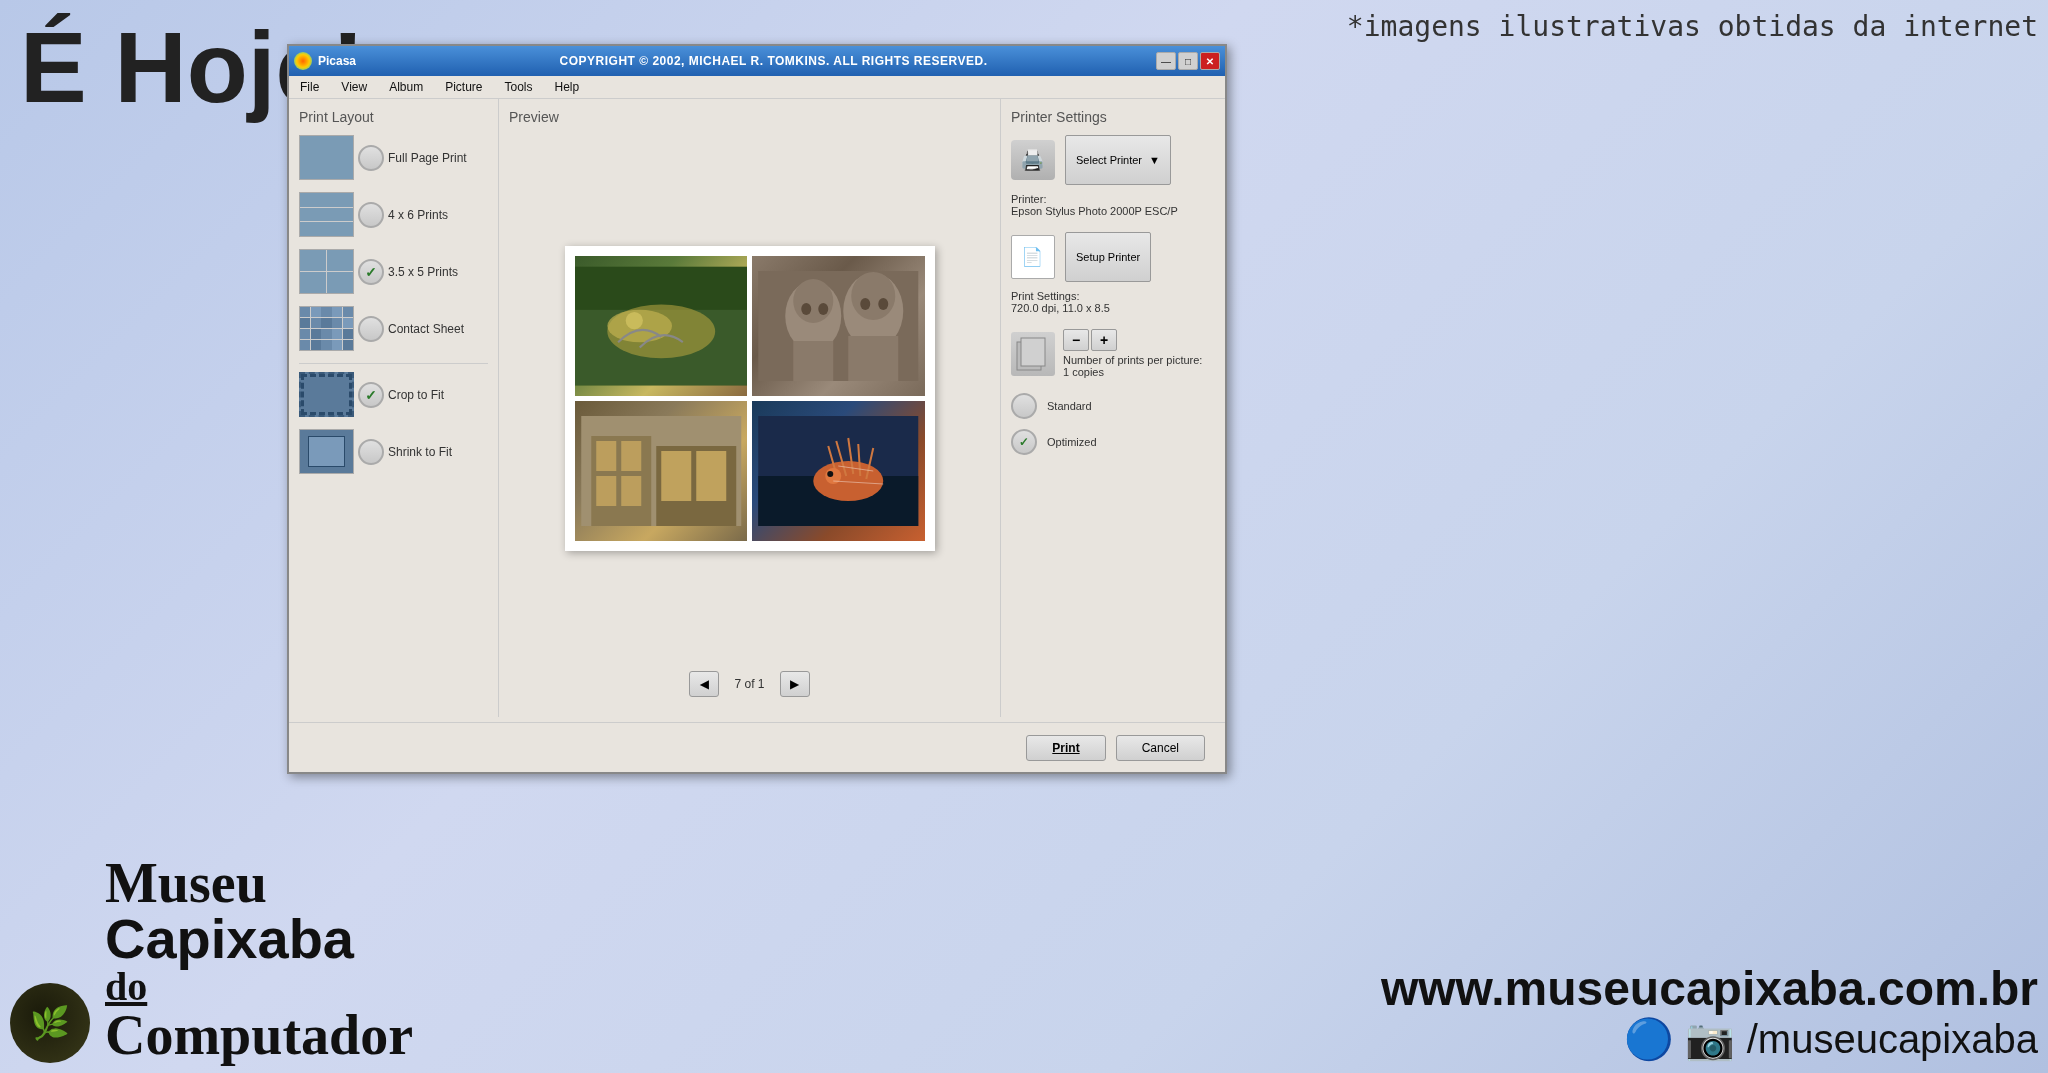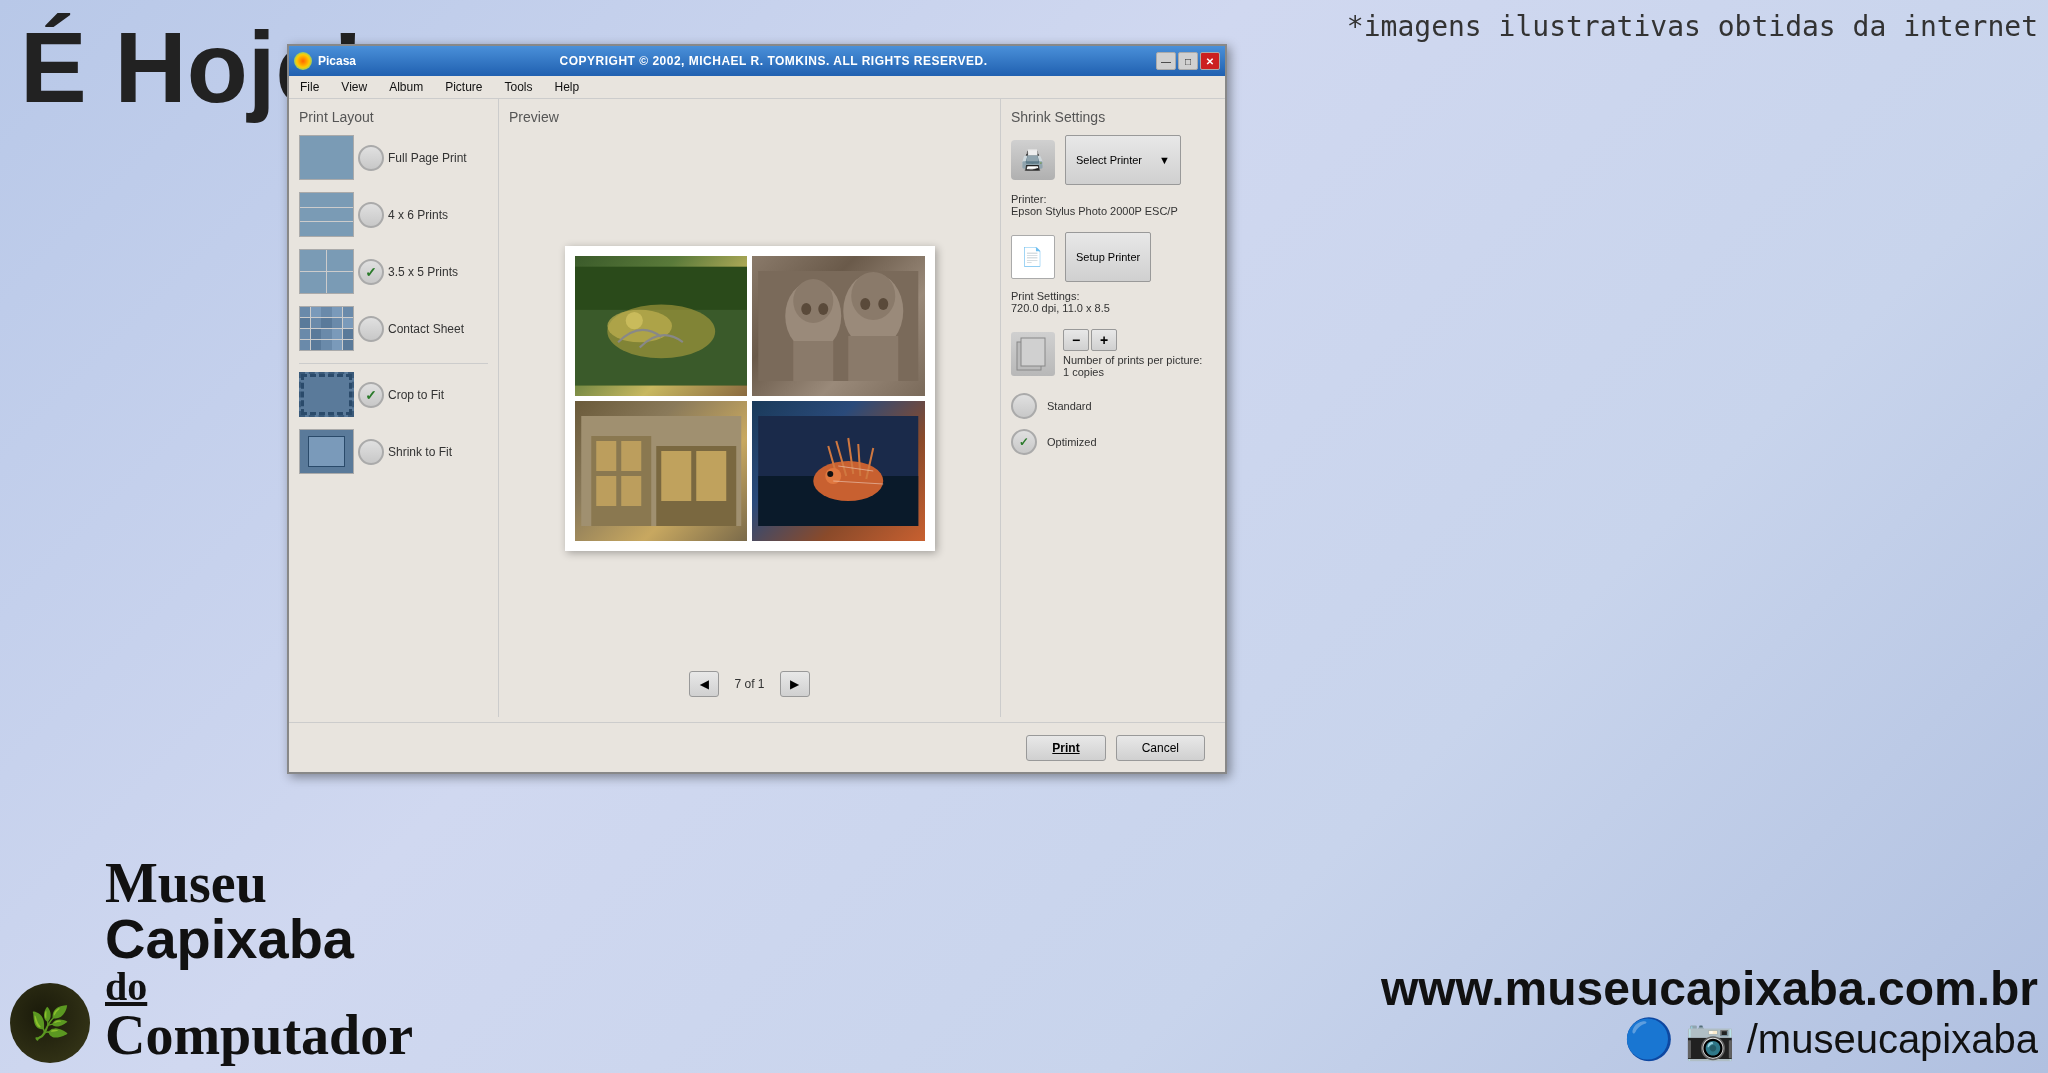--- a/index.html
+++ b/index.html
@@ -651,7 +651,7 @@
     </div>
 
     <div class="printer-settings">
-      <div class="panel-title">Shrink Settings</div>
+      <div class="panel-title">Printer Settings</div>
 
       <div class="settings-section">
         <div class="printer-icon-row">

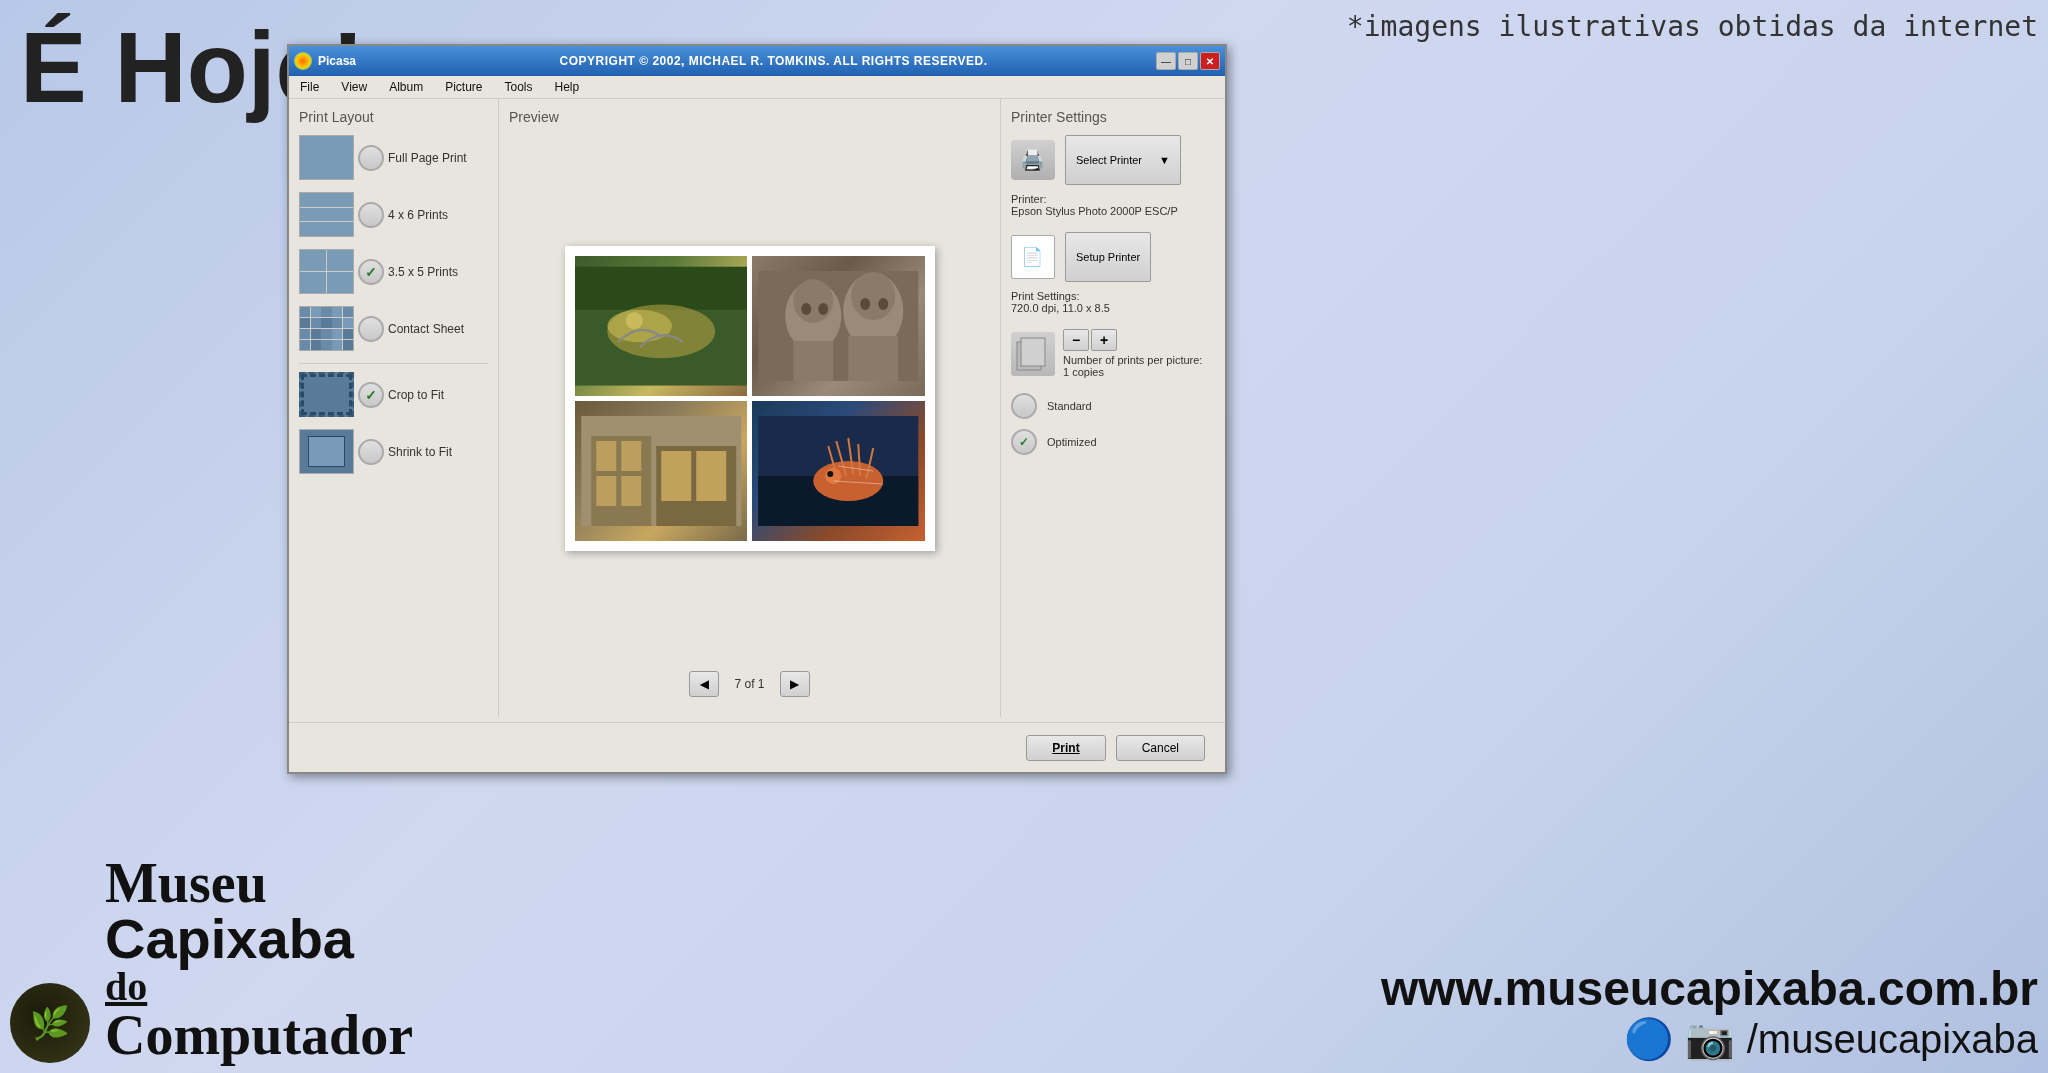--- a/index.html
+++ b/index.html
@@ -321,7 +321,7 @@
       cursor: pointer;
       display: flex;
       align-items: center;
-      gap: 17px;
+      gap: 7px;
     }
     .settings-label {
       font-size: 11px;

